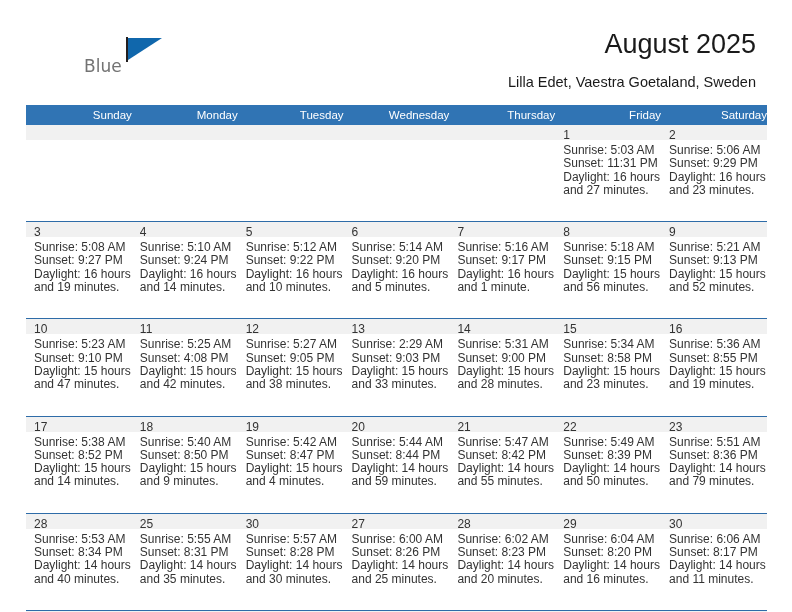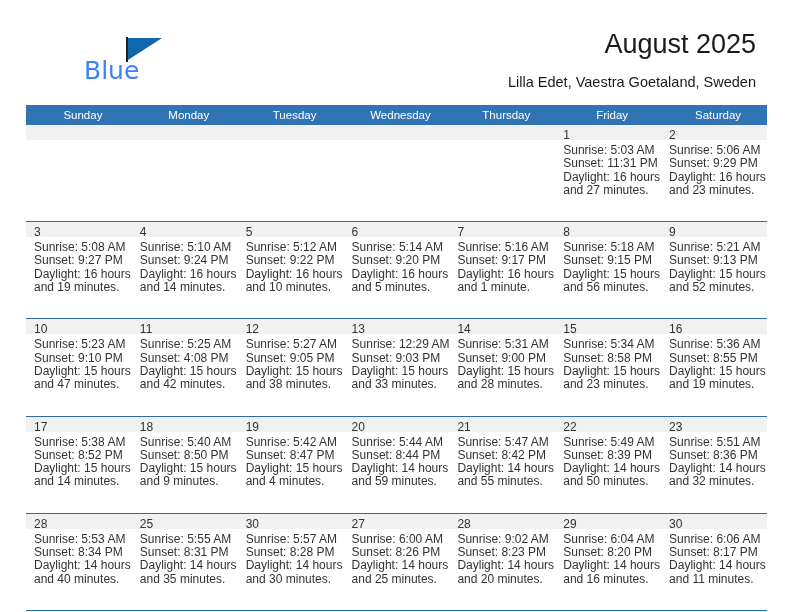--- a/index.html
+++ b/index.html
@@ -50,8 +50,8 @@
     position: absolute;
     left: 46px;
     top: 20px;
-    font-size: 25px;
-    color: #3b82f6;
+    font-size: 17px;
+    color: #737373;
     font-family: "DejaVu Sans", sans-serif;
     font-weight: 400;
   }

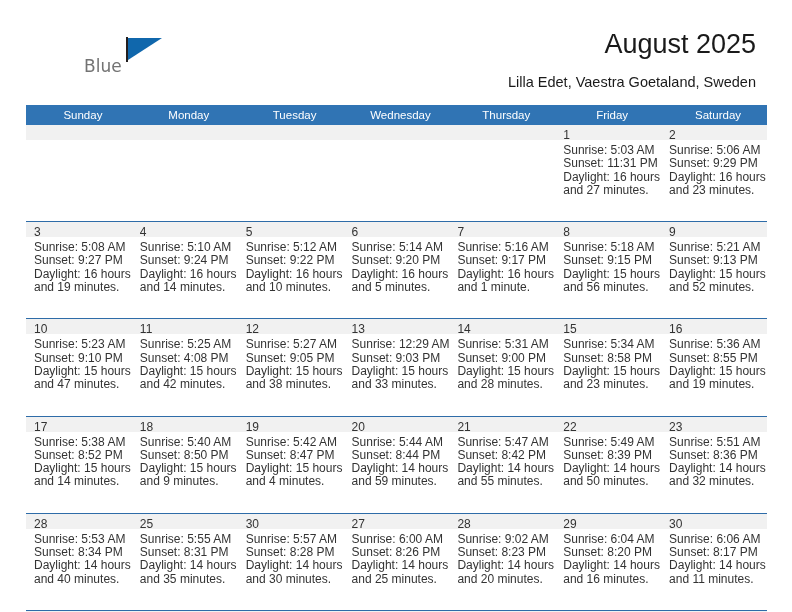--- a/index.html
+++ b/index.html
@@ -110,7 +110,7 @@
     color: #ffffff;
     font-size: 11.5px;
     font-weight: normal;
-    text-align: center;
+    text-align: right;
     padding: 4px 0 4px 8px;
     height: 12px;
     border: none;

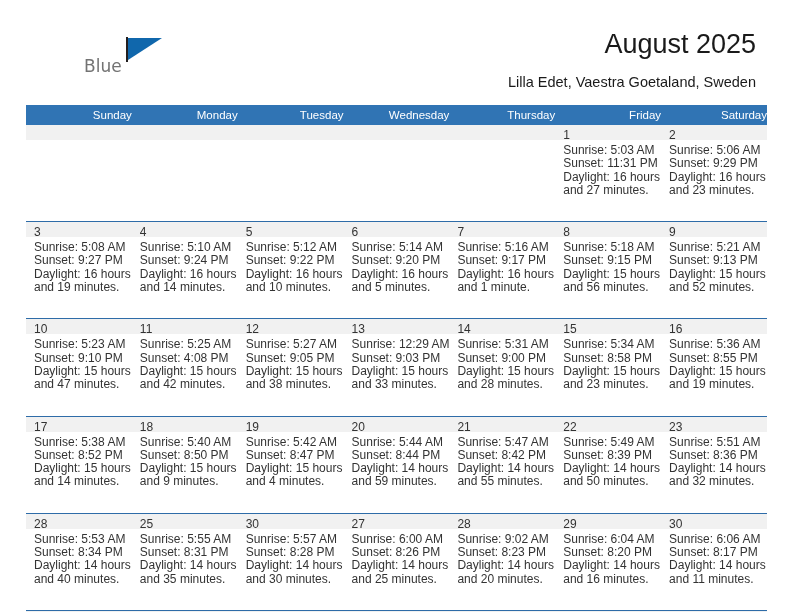--- a/index.html
+++ b/index.html
@@ -343,7 +343,7 @@
             <td>
               <div class="daynum">13</div>
               <div class="cellbody">
-                <div>Sunrise: 12:29 AM</div>
+                <div>Sunrise: 2:29 AM</div>
                 <div>Sunset: 9:03 PM</div>
                 <div>Daylight: 15 hours</div>
                 <div>and 33 minutes.</div>

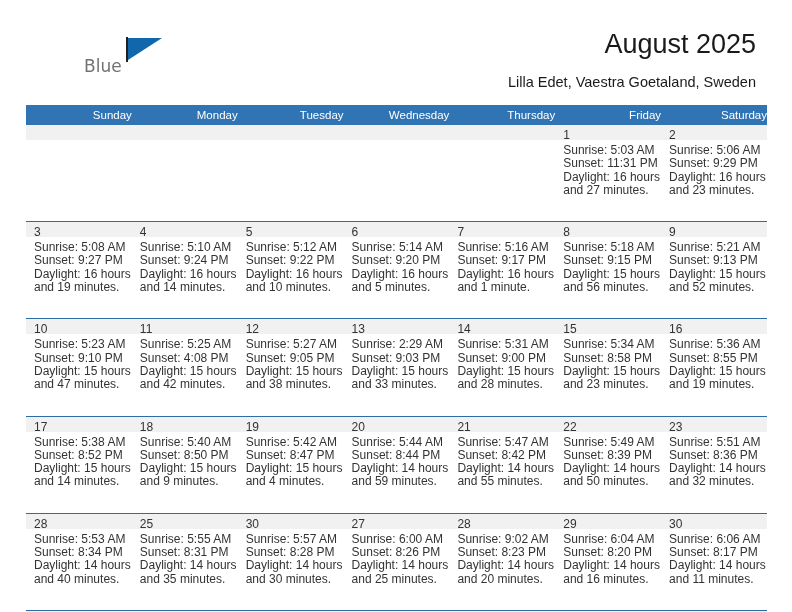--- a/index.html
+++ b/index.html
@@ -438,7 +438,7 @@
                 <div>Sunrise: 5:51 AM</div>
                 <div>Sunset: 8:36 PM</div>
                 <div>Daylight: 14 hours</div>
-                <div>and 32 minutes.</div>
+                <div>and 79 minutes.</div>
               </div>
             </td>
           </tr>

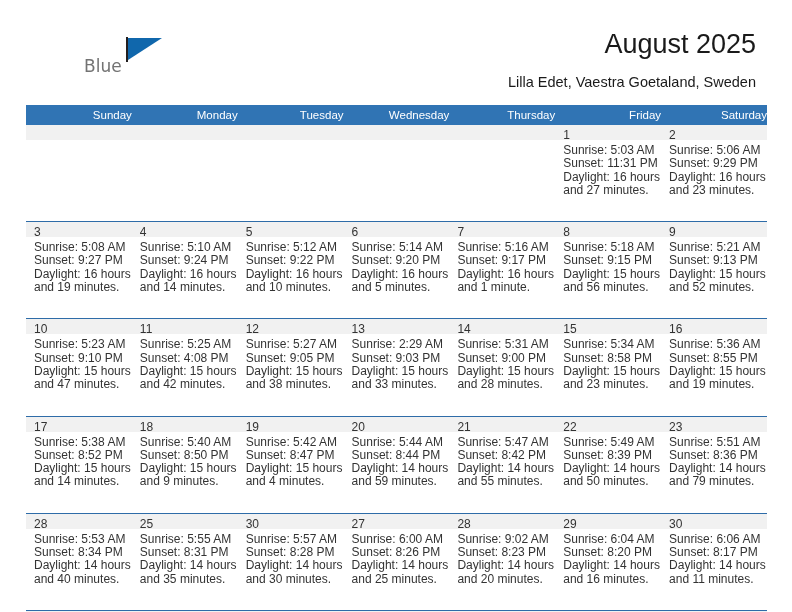--- a/index.html
+++ b/index.html
@@ -482,7 +482,7 @@
             <td>
               <div class="daynum">28</div>
               <div class="cellbody">
-                <div>Sunrise: 9:02 AM</div>
+                <div>Sunrise: 6:02 AM</div>
                 <div>Sunset: 8:23 PM</div>
                 <div>Daylight: 14 hours</div>
                 <div>and 20 minutes.</div>

